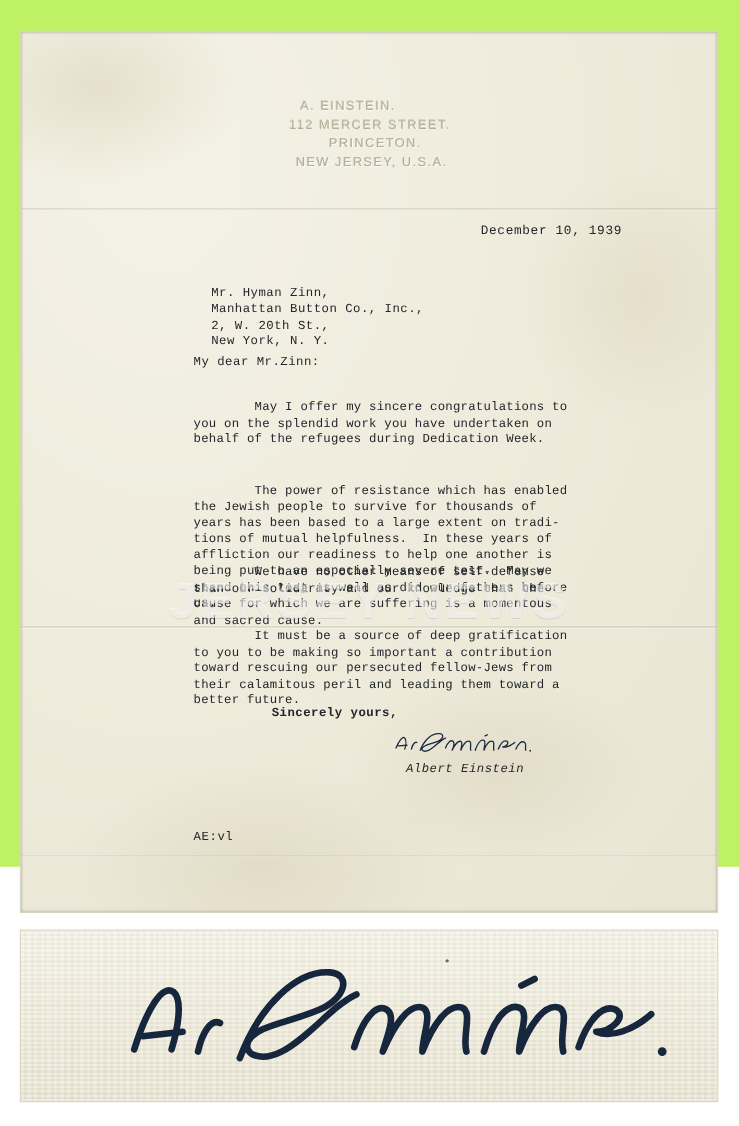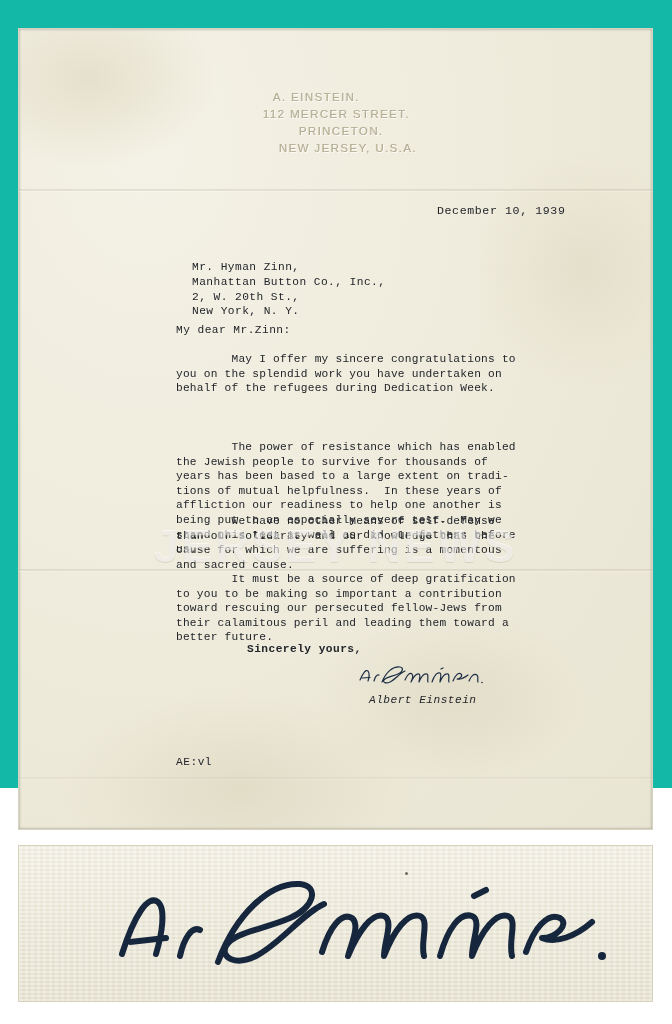--- a/index.html
+++ b/index.html
@@ -17,7 +17,7 @@
     position: relative;
     width: 672px;
     height: 788px;
-    background: #14b8a6;
+    background: #bef264;
   }
 
   

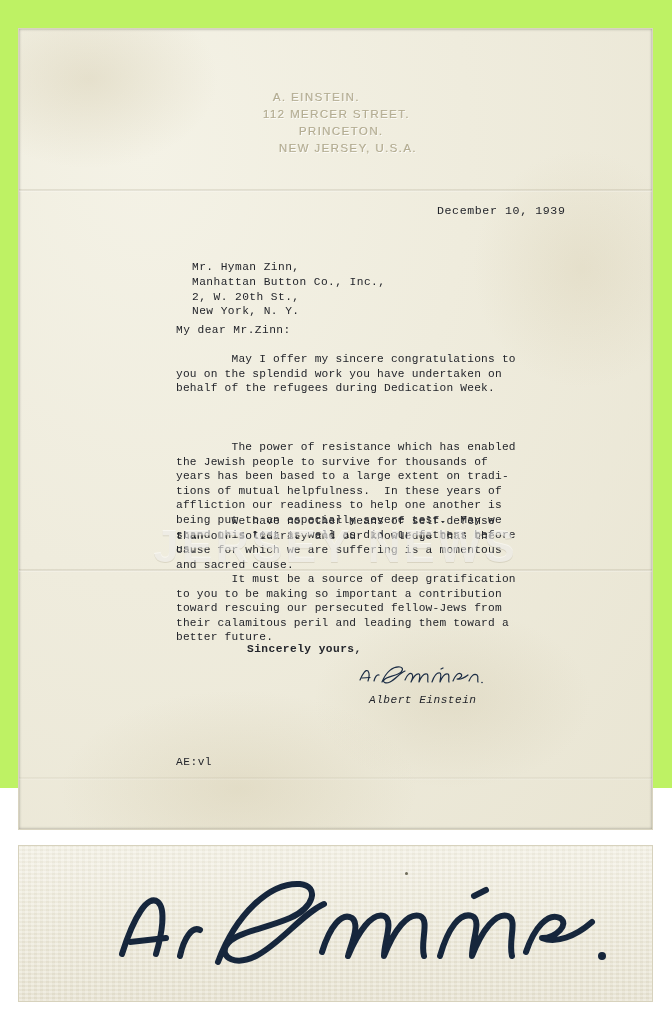--- a/index.html
+++ b/index.html
@@ -74,7 +74,7 @@
   .letterhead .l1 { margin-left: 18px; }
   .letterhead .l2 { margin-left: 8px; }
   .letterhead .l3 { margin-left: 44px; }
-  .letterhead .l4 { margin-left: 24px; }
+  .letterhead .l4 { margin-left: 14px; }
 
   
   .typed {

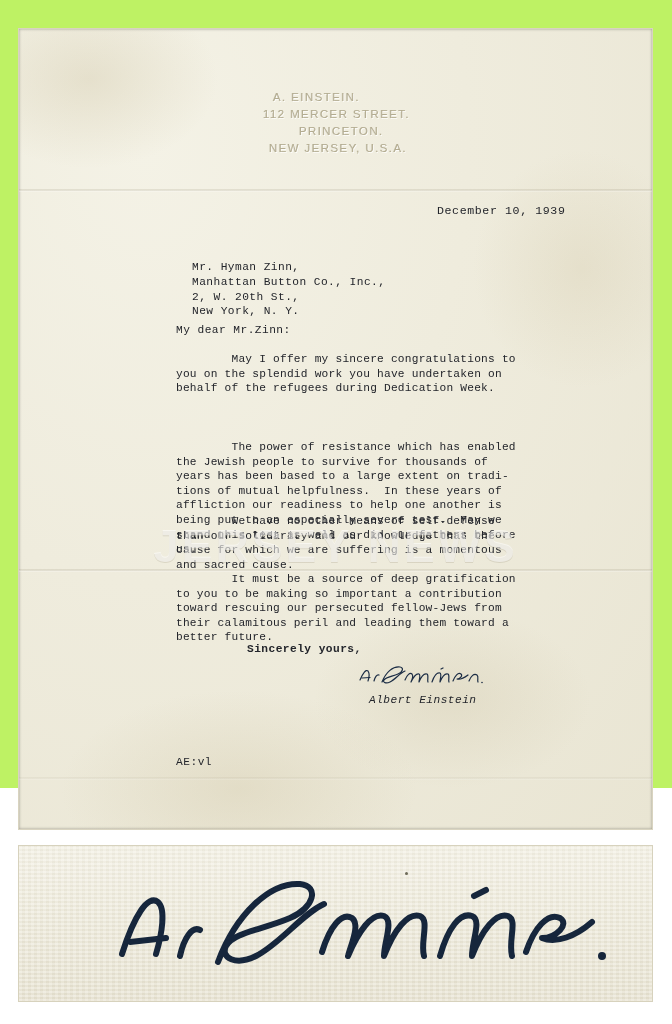--- a/index.html
+++ b/index.html
@@ -109,7 +109,7 @@
     width: 390px;
     letter-spacing: 0.22px;
   }
-  .p1 { top: 323px; }
+  .p1 { top: 335px; }
   .p2 { top: 371px; margin-top: 40px; }
   .p3 { top: 485px; }
   .p4 { top: 543px; }

